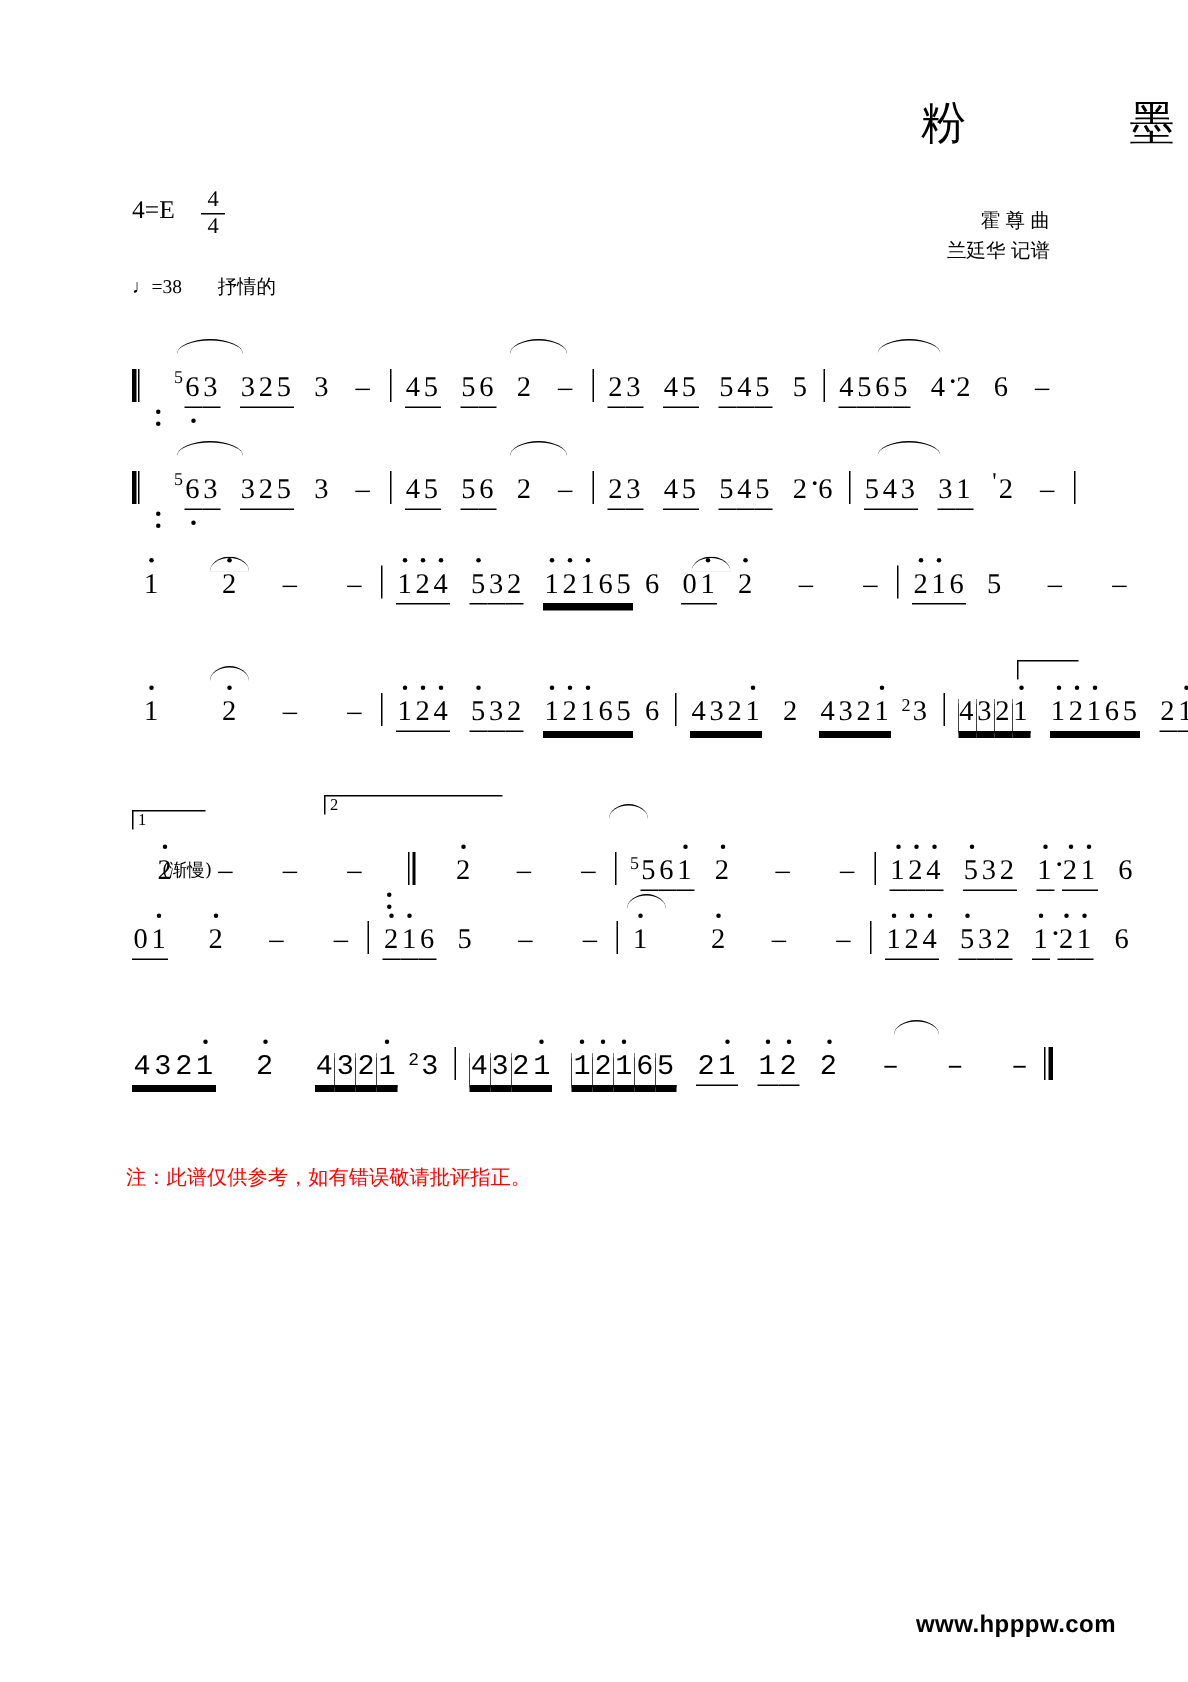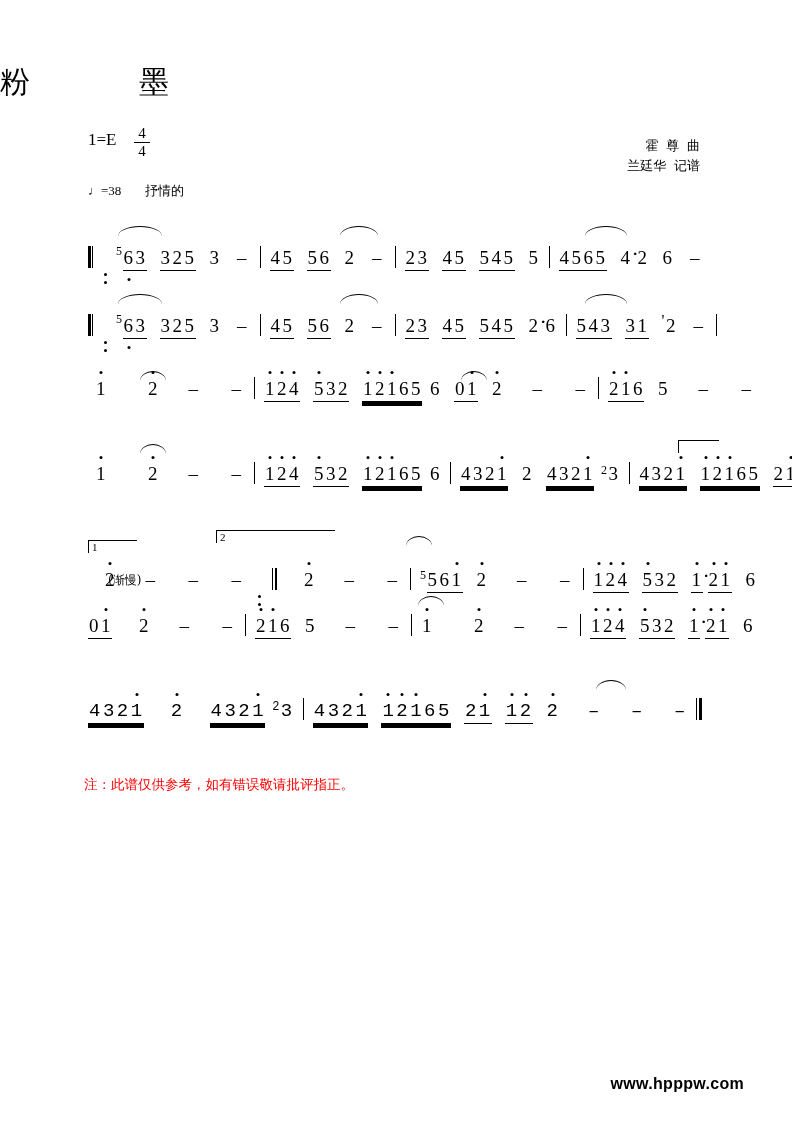--- a/index.html
+++ b/index.html
@@ -26,7 +26,7 @@
     top: 62px;
     left: 0;
     width: 792px;
-    text-align: left;
+    text-align: right;
     font-family: Liberation Sans, sans-serif;
     font-size: 30px;
     letter-spacing: 0.30em;

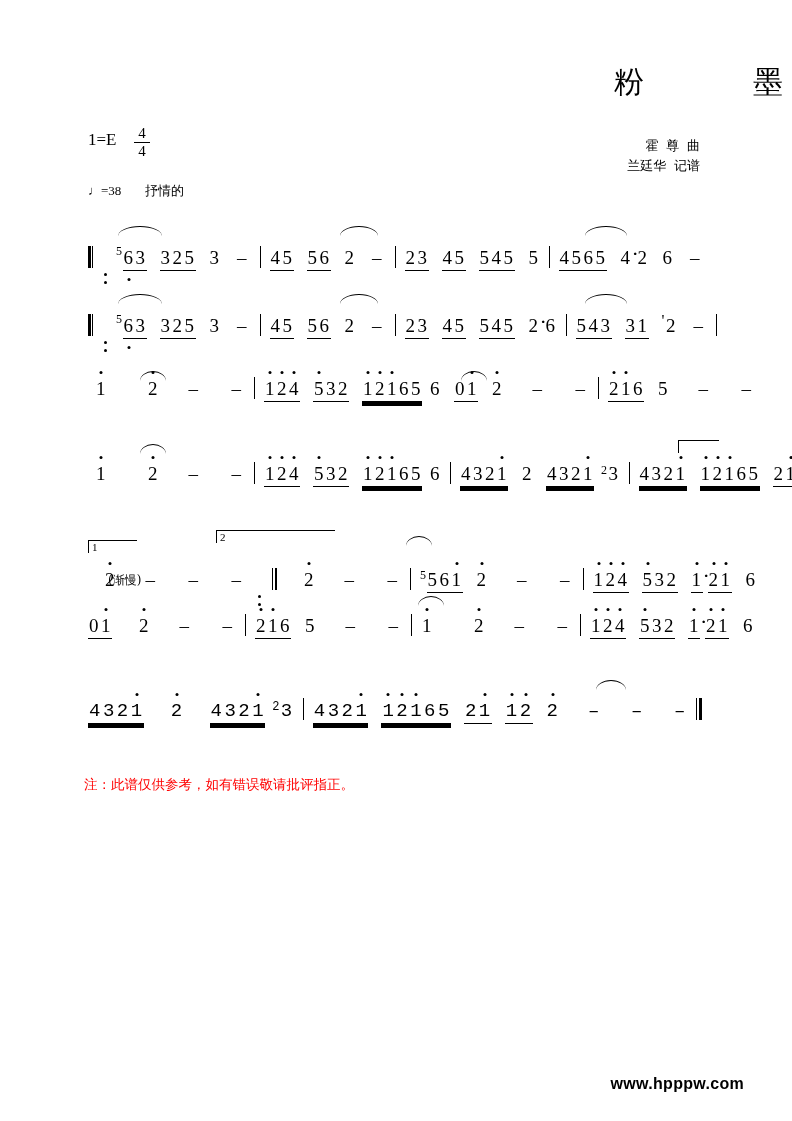--- a/index.html
+++ b/index.html
@@ -238,7 +238,7 @@
     <span>粉</span><span class="gap"></span><span>墨</span>
   </div>
 
-  <div class="keysig">1=E</div>
+  <div class="keysig">4=E</div>
 
   <div class="meter">
     <span class="num">4</span>

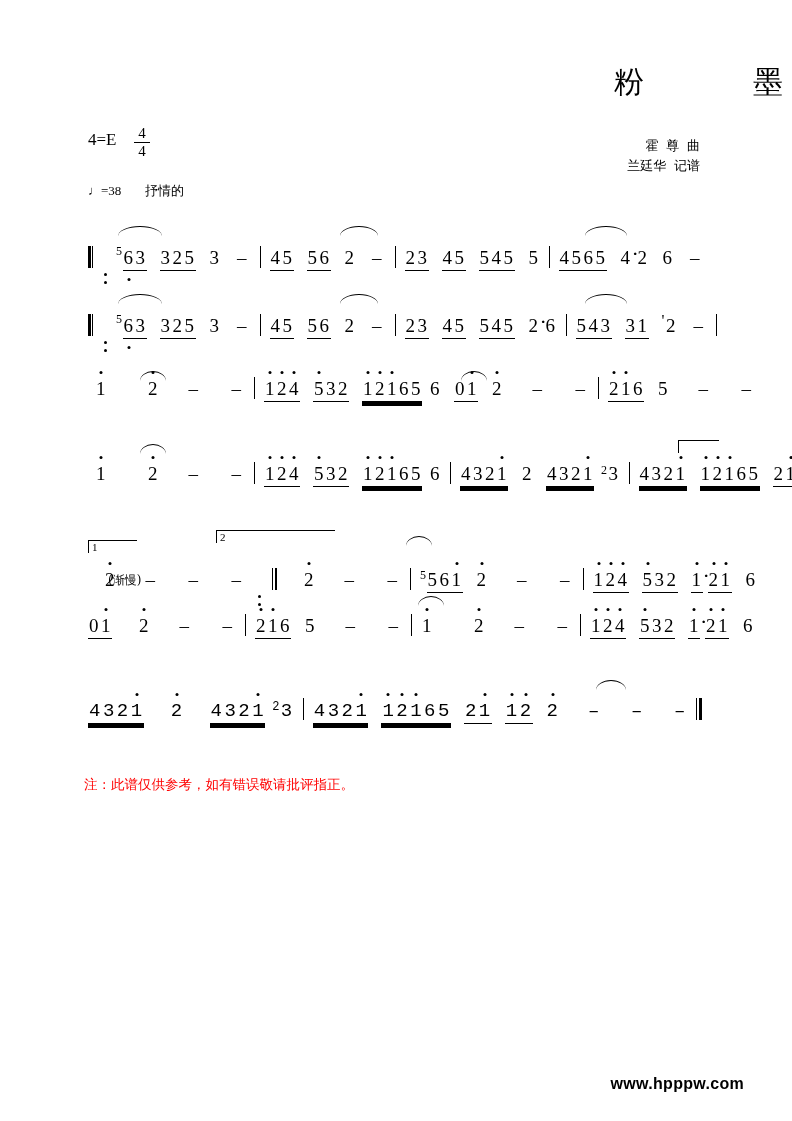--- a/index.html
+++ b/index.html
@@ -61,7 +61,7 @@
     top: 137px;
     right: 92px;
     font-size: 13px;
-    font-family: Liberation Mono, monospace;
+    font-family: Liberation Sans, sans-serif;
     text-align: right;
     line-height: 1.55;
   }

